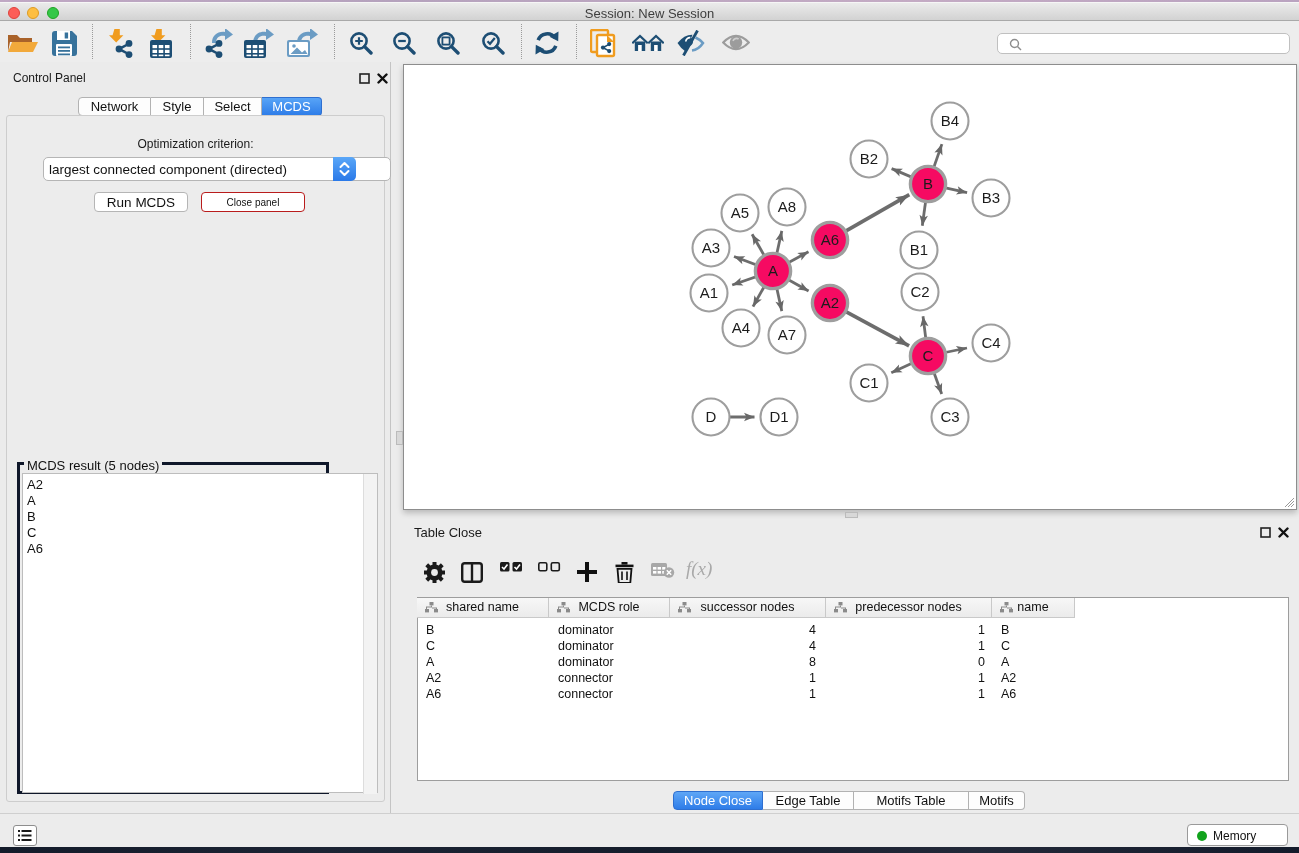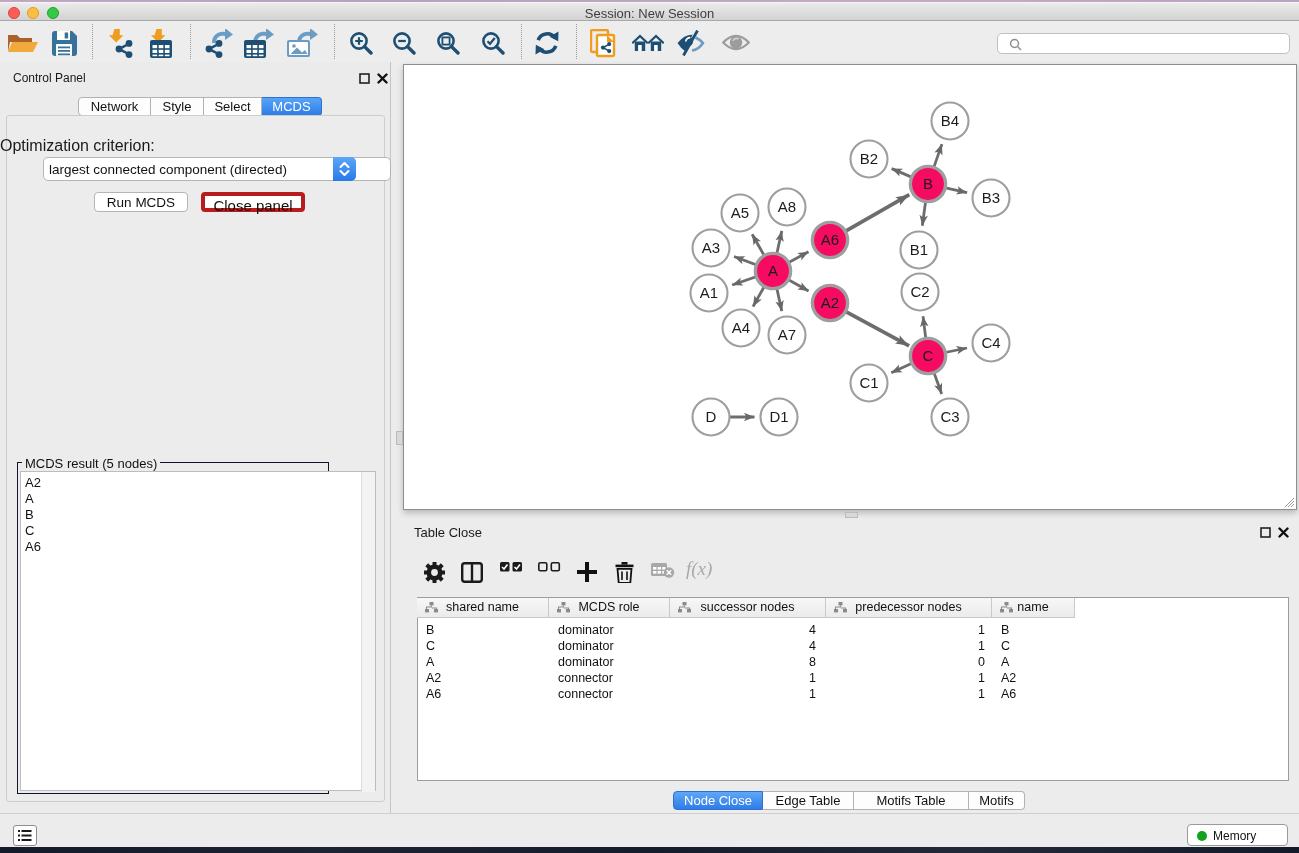--- a/index.html
+++ b/index.html
@@ -205,7 +205,7 @@
 
  <div class="abs" style="left:6px;top:53px;width:379px;height:687px;background:#ececec;border:1px solid #cdcdcd;border-radius:3px"></div>
 
- <div class="abs" style="left:0;top:75px;width:391px;text-align:left;font-size:16px;color:#1a1a1a">Optimization criterion:</div>
+ <div class="abs" style="left:0;top:75px;width:391px;text-align:center;font-size:12px;color:#1a1a1a">Optimization criterion:</div>
 
  <div class="abs" style="left:43px;top:95px;width:348px;height:24px;background:#fff;border:1px solid #b5b5b5;border-radius:5px">
   <div class="abs" style="left:5px;top:4px;font-size:13.5px;color:#111">largest connected component (directed)</div>

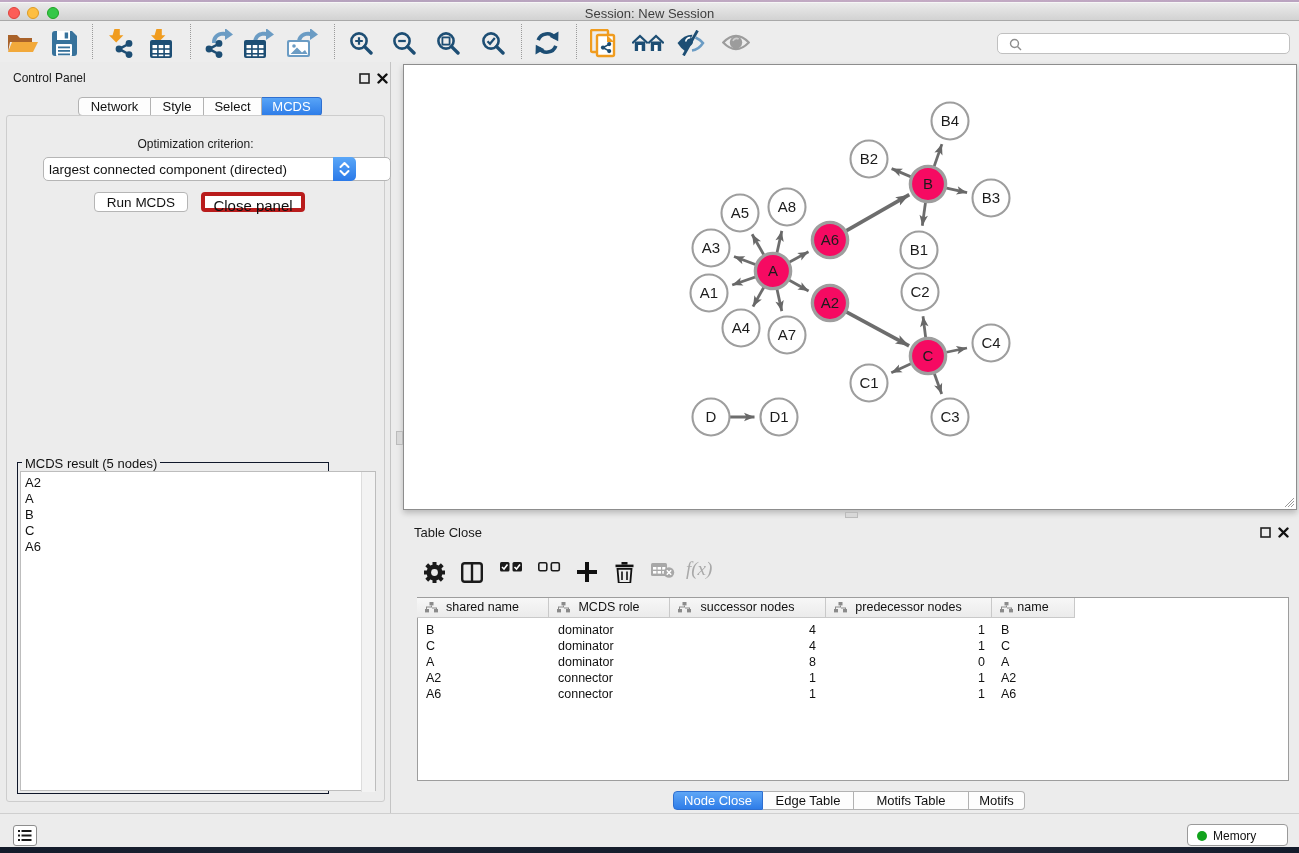--- a/index.html
+++ b/index.html
@@ -218,7 +218,7 @@
  </div>
 
  <div class="abs" style="left:94px;top:130px;width:94px;height:20px;background:#fff;border:1px solid #b5b5b5;border-radius:4px;text-align:center;font-size:13.5px;line-height:19px;color:#111">Run MCDS</div>
- <div class="abs" style="left:201px;top:130px;width:104px;height:20px;background:#fff;border:4px solid #b91c1c;border-radius:4px;text-align:center;font-size:15px;line-height:19px;color:#111">Close panel</div>
+ <div class="abs" style="left:201px;top:130px;width:104px;height:20px;background:#fff;border:1px solid #b91c1c;border-radius:4px;text-align:center;font-size:10px;line-height:19px;color:#111">Close panel</div>
 
  <div class="abs" style="left:17px;top:400px;width:312px;height:332px;border:1px solid #0f172a">
   <div class="abs" style="left:4px;top:-7px;background:#ececec;padding:0 3px;font-size:13px;color:#111">MCDS result (5 nodes)</div>

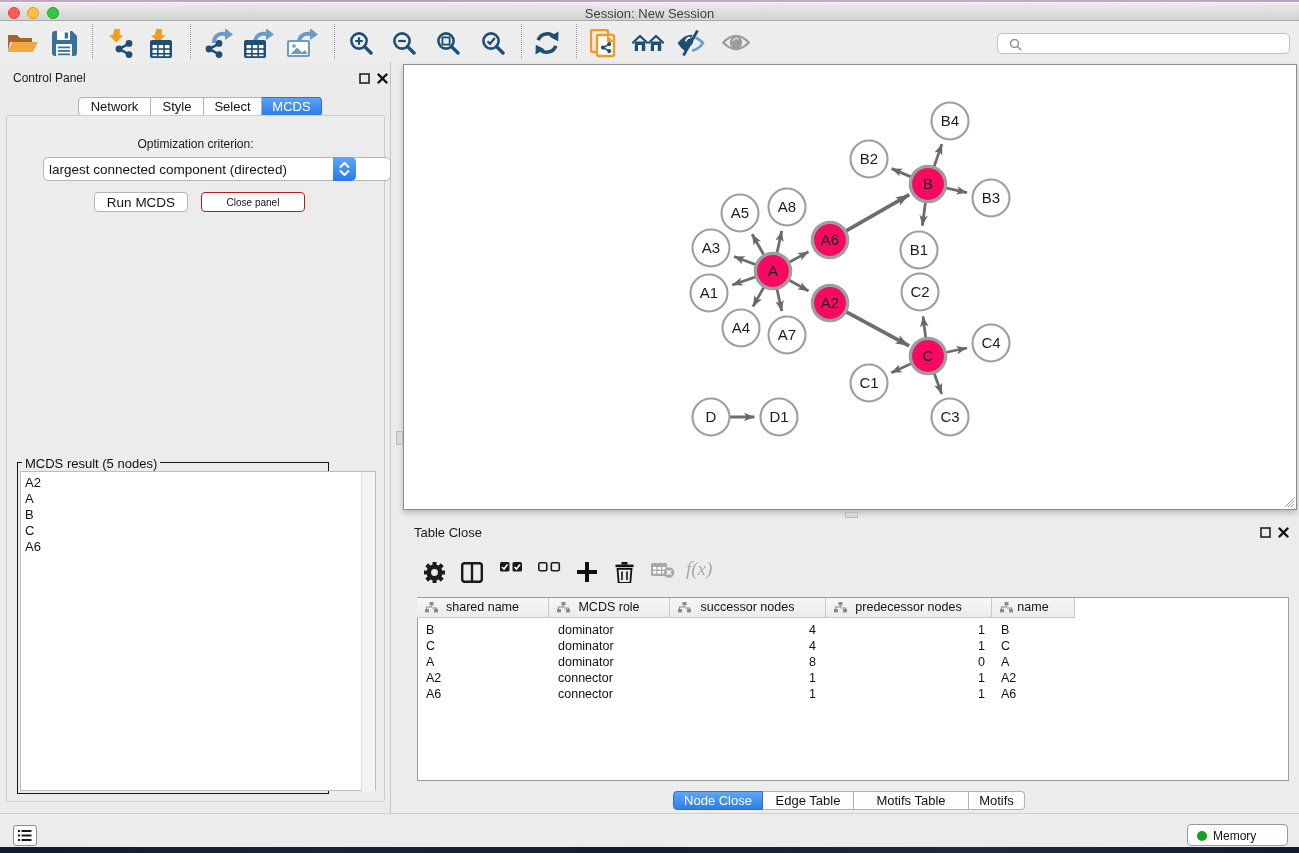--- a/index.html
+++ b/index.html
@@ -220,7 +220,7 @@
  <div class="abs" style="left:94px;top:130px;width:94px;height:20px;background:#fff;border:1px solid #b5b5b5;border-radius:4px;text-align:center;font-size:13.5px;line-height:19px;color:#111">Run MCDS</div>
  <div class="abs" style="left:201px;top:130px;width:104px;height:20px;background:#fff;border:1px solid #b91c1c;border-radius:4px;text-align:center;font-size:10px;line-height:19px;color:#111">Close panel</div>
 
- <div class="abs" style="left:17px;top:400px;width:312px;height:332px;border:1px solid #0f172a">
+ <div class="abs" style="left:17px;top:400px;width:312px;height:332px;border:3px solid #0f172a">
   <div class="abs" style="left:4px;top:-7px;background:#ececec;padding:0 3px;font-size:13px;color:#111">MCDS result (5 nodes)</div>
   <div class="abs" style="left:2px;top:8px;width:356px;height:320px;background:#fff;border:1px solid #bdbdbd">
     <div class="abs" style="left:4px;top:3px;font-size:13px;color:#111;line-height:16px">A2<br>A<br>B<br>C<br>A6</div>

